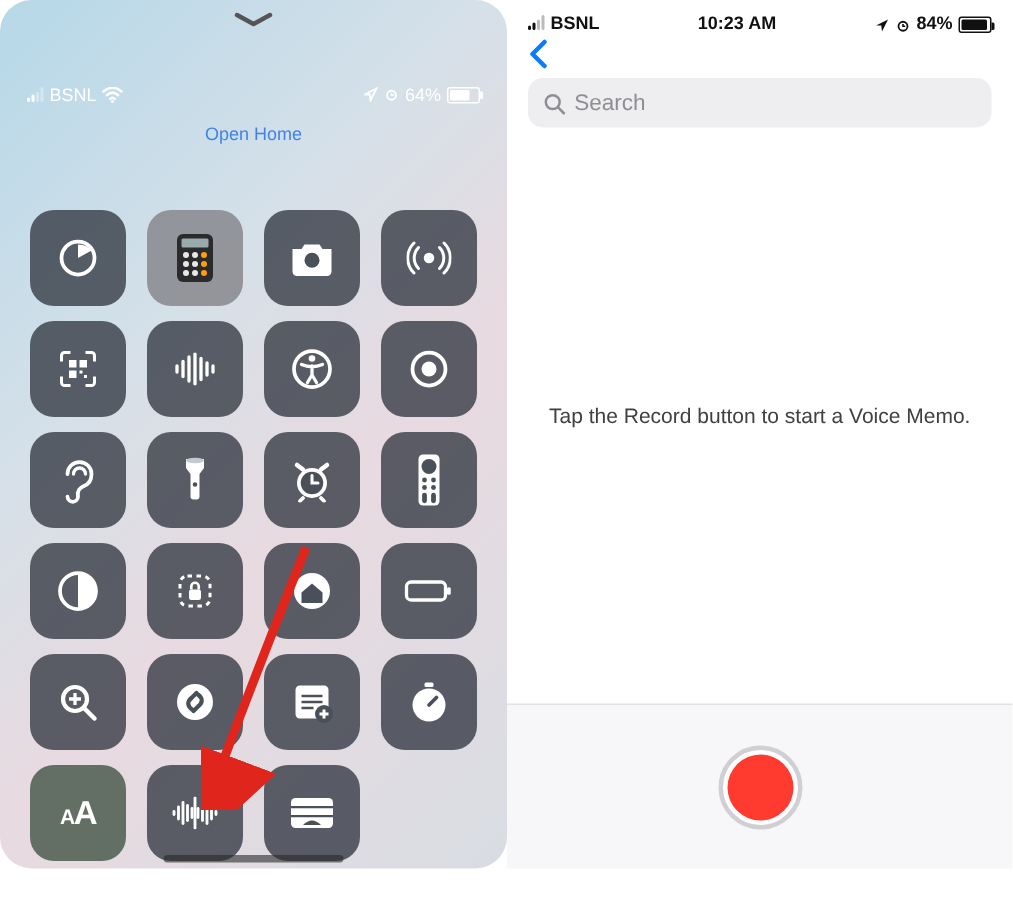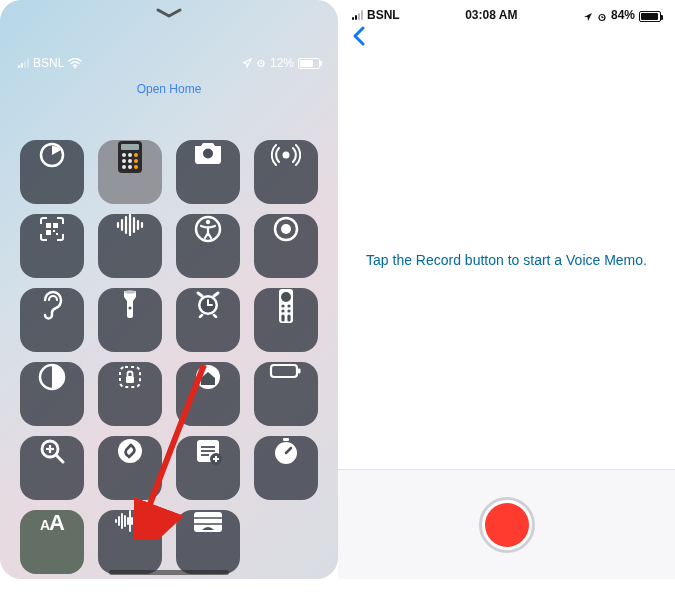--- a/index.html
+++ b/index.html
@@ -410,7 +410,7 @@
       </span>
       <span>BSNL</span>
     </div>
-    <span>03:08 AM</span>
+    <span>10:23 AM</span>
     <div class="right">
       <svg width="10" height="10" viewBox="0 0 10 10">
           <path d="M1 5 L9 1 L5 9 L4.5 5 Z" fill="#111"></path>

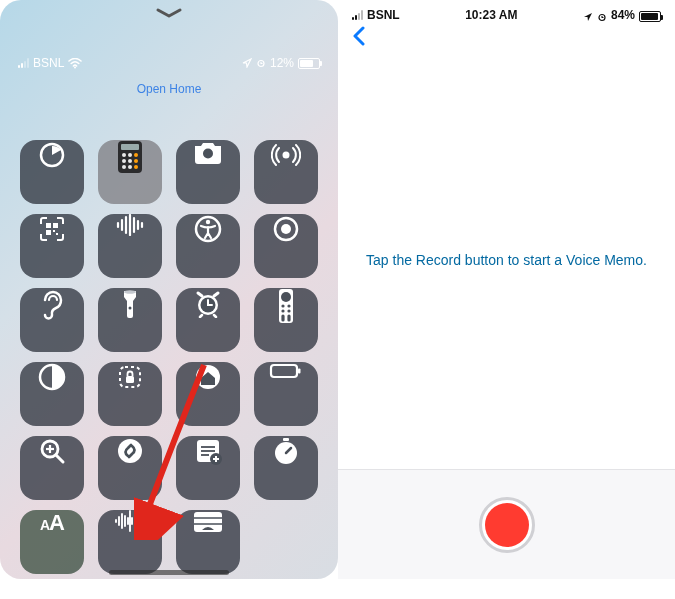--- a/index.html
+++ b/index.html
@@ -175,7 +175,7 @@
           <circle cx="5" cy="5.5" r="3" fill="none" stroke="#fff" stroke-width="1.2"></circle>
           <path d="M5 4 V5.5 H6.5" stroke="#fff" stroke-width="1.1" fill="none"></path>
         </svg>
-      <span>12%</span>
+      <span>64%</span>
       <span class="battery">
           <span class="body">
             <span class="fill" style="width:64%"></span>

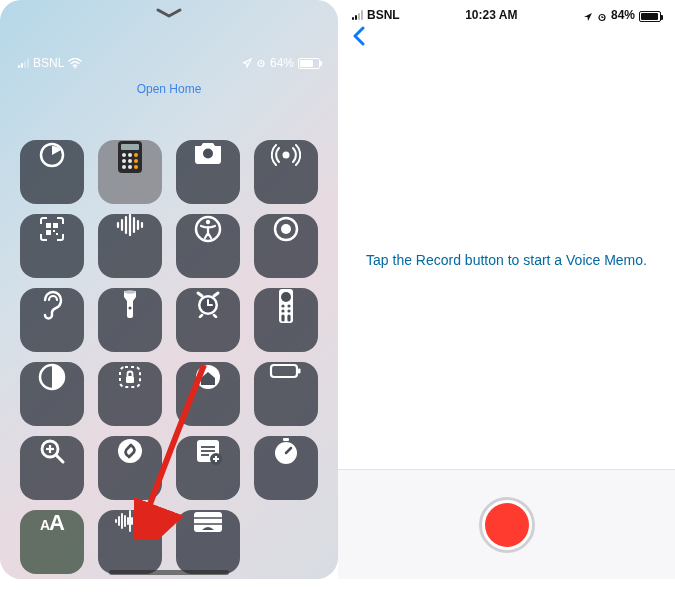--- a/index.html
+++ b/index.html
@@ -435,6 +435,13 @@
   </div>
 
 
+  <div class="search-box">
+    <svg width="16" height="16" viewBox="0 0 16 16">
+        <circle cx="7" cy="7" r="5" fill="none" stroke="#8e8e93" stroke-width="1.8"></circle>
+        <line x1="11" y1="11" x2="15" y2="15" stroke="#8e8e93" stroke-width="1.8" stroke-linecap="round"></line>
+      </svg>
+    <input type="text" placeholder="Search" style="">
+  </div>
 
   <div class="vm-empty">Tap the Record button to start a Voice Memo.</div>
 

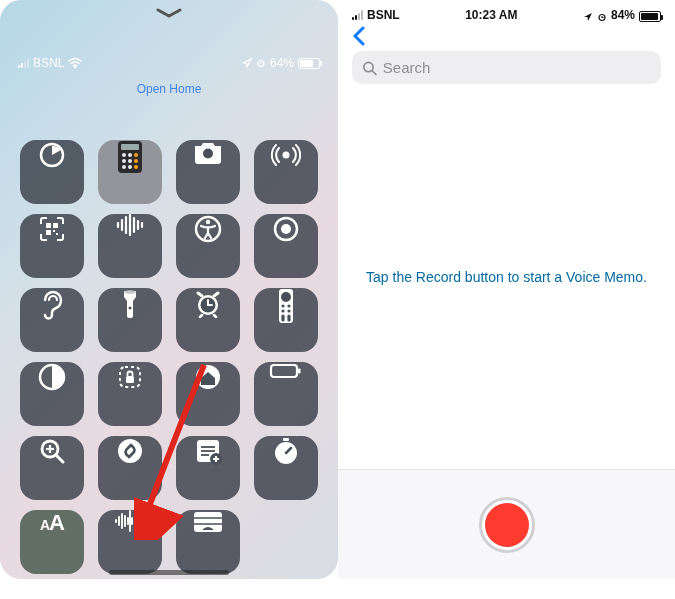--- a/index.html
+++ b/index.html
@@ -117,7 +117,7 @@
     .vm-empty {
       flex: 1;
       display: flex; align-items: center; justify-content: center;
-      color: #0369a1; font-size: 14px; padding: 0 16px; text-align: left;
+      color: #404040; font-size: 14px; padding: 0 16px; text-align: left;
     }
     .vm-tray {
       background: #f7f7f9;

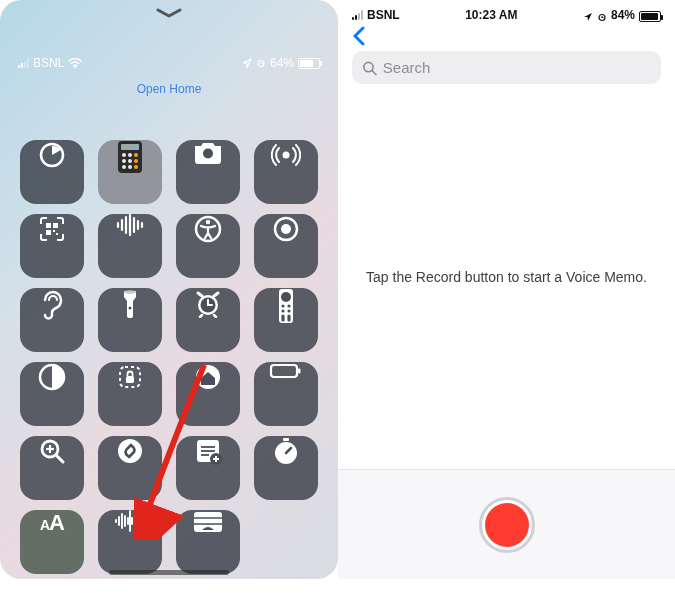--- a/index.html
+++ b/index.html
@@ -62,7 +62,7 @@
       width: 64px; height: 64px;
       border-radius: 16px;
       background: rgba(50,55,65,.78);
-      display: flex; align-items: flex-start; justify-content: center;
+      display: flex; align-items: center; justify-content: center;
       color: #fff;
     }
     .cc-tile.greenish { background: rgba(55,75,60,.75); }

